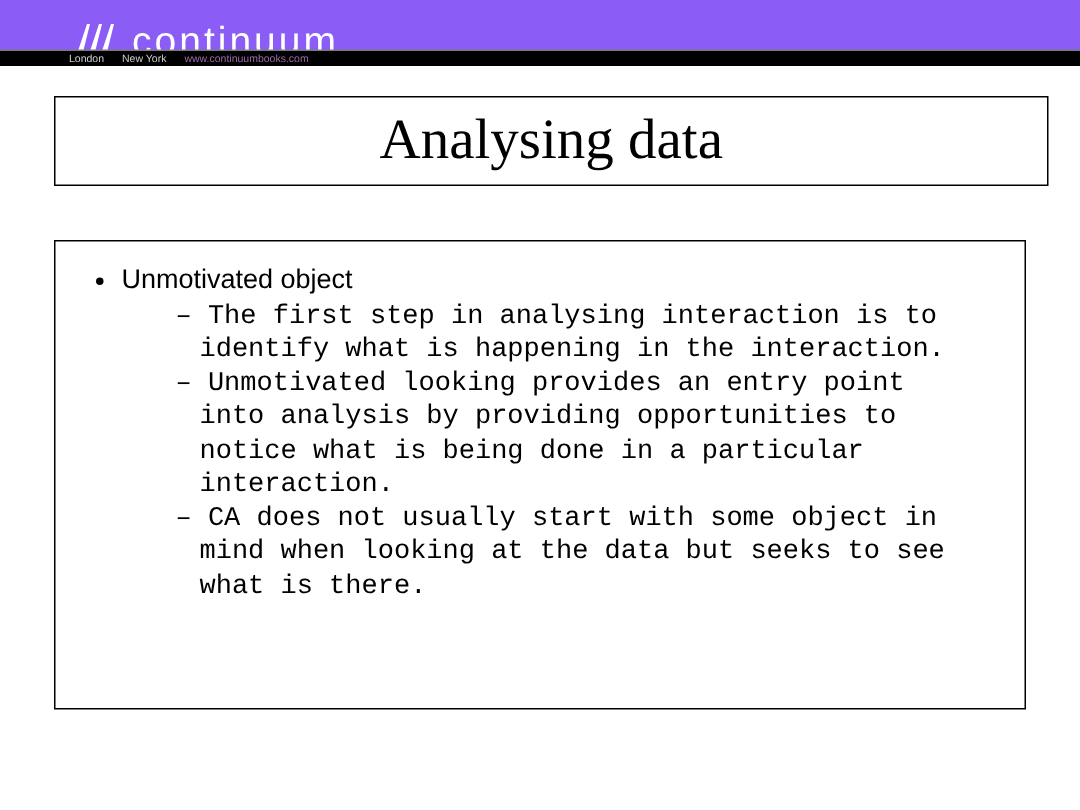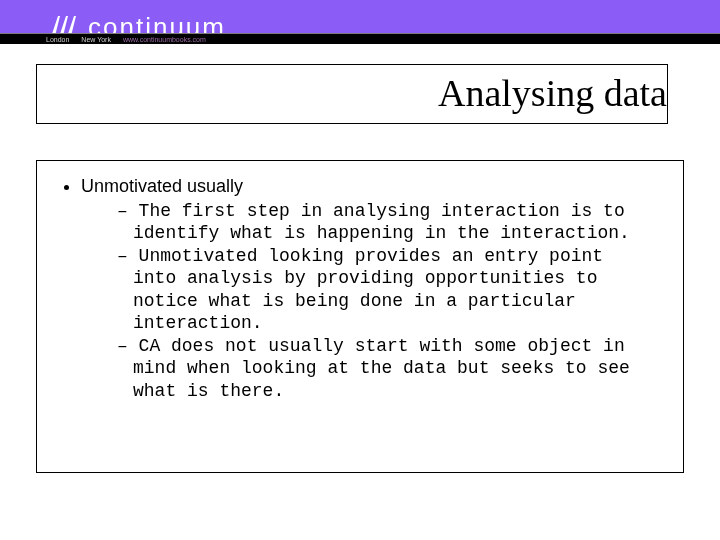--- a/index.html
+++ b/index.html
@@ -70,9 +70,9 @@
     color: #9b6aa6;
   }
   .title-box {
-    margin: 20px 52px 0 36px;
+    margin: 20px 21px 0 36px;
     border: 1.5px solid #000000;
-    text-align: right;
+    text-align: center;
     padding: 6px 0 8px 0;
     box-sizing: border-box;
   }

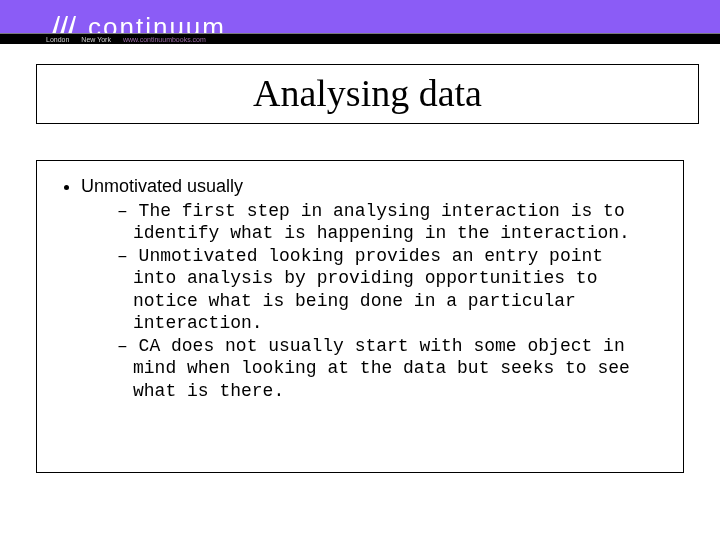--- a/index.html
+++ b/index.html
@@ -140,7 +140,7 @@
 <div class="content-box">
   <ul class="top">
     <li>
-      <span>Unmotivated usually</span>
+      <span>Unmotivated object</span>
       <ul class="sub">
         <li>The first step in analysing interaction is to identify what is happening in the interaction.</li>
         <li>Unmotivated looking provides an entry point into analysis by providing opportunities to notice what is being done in a particular interaction.</li>

